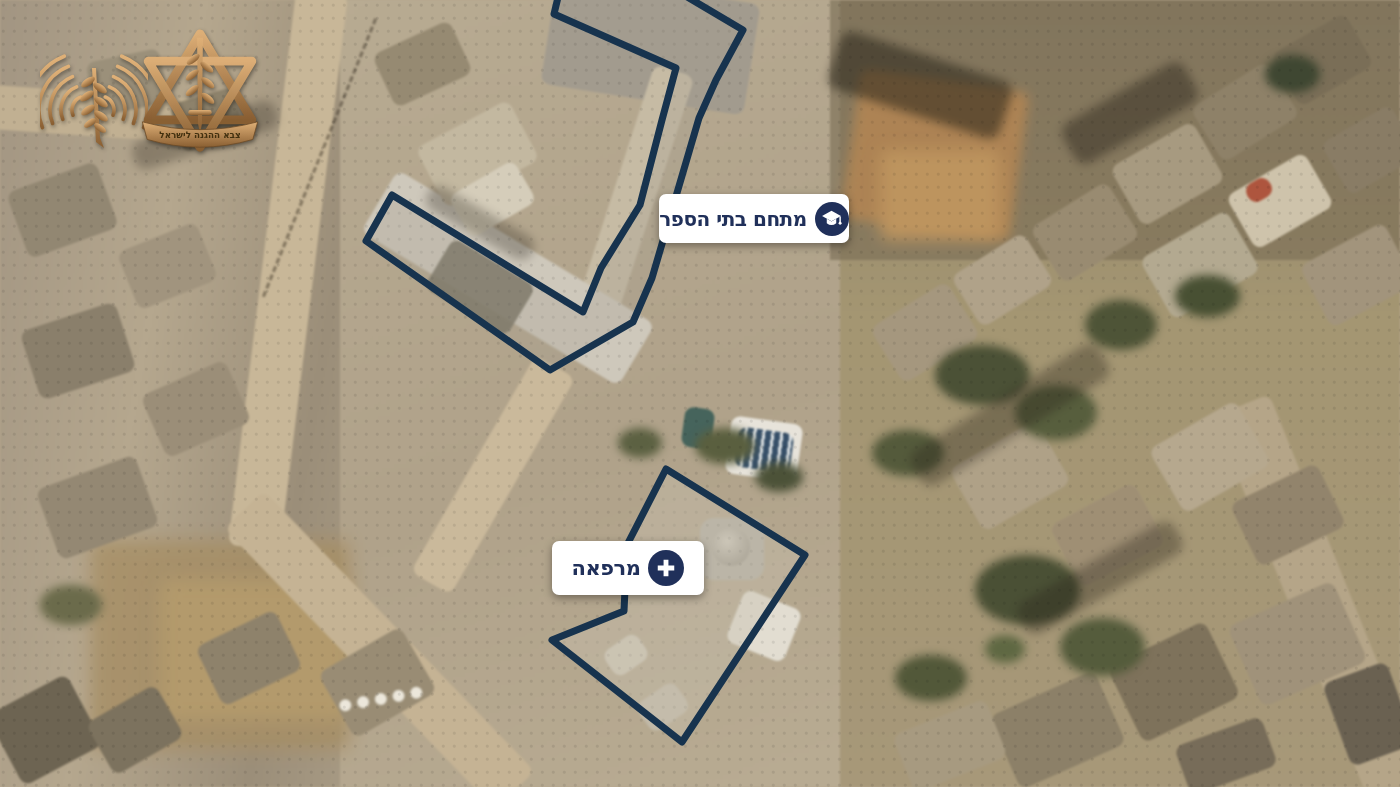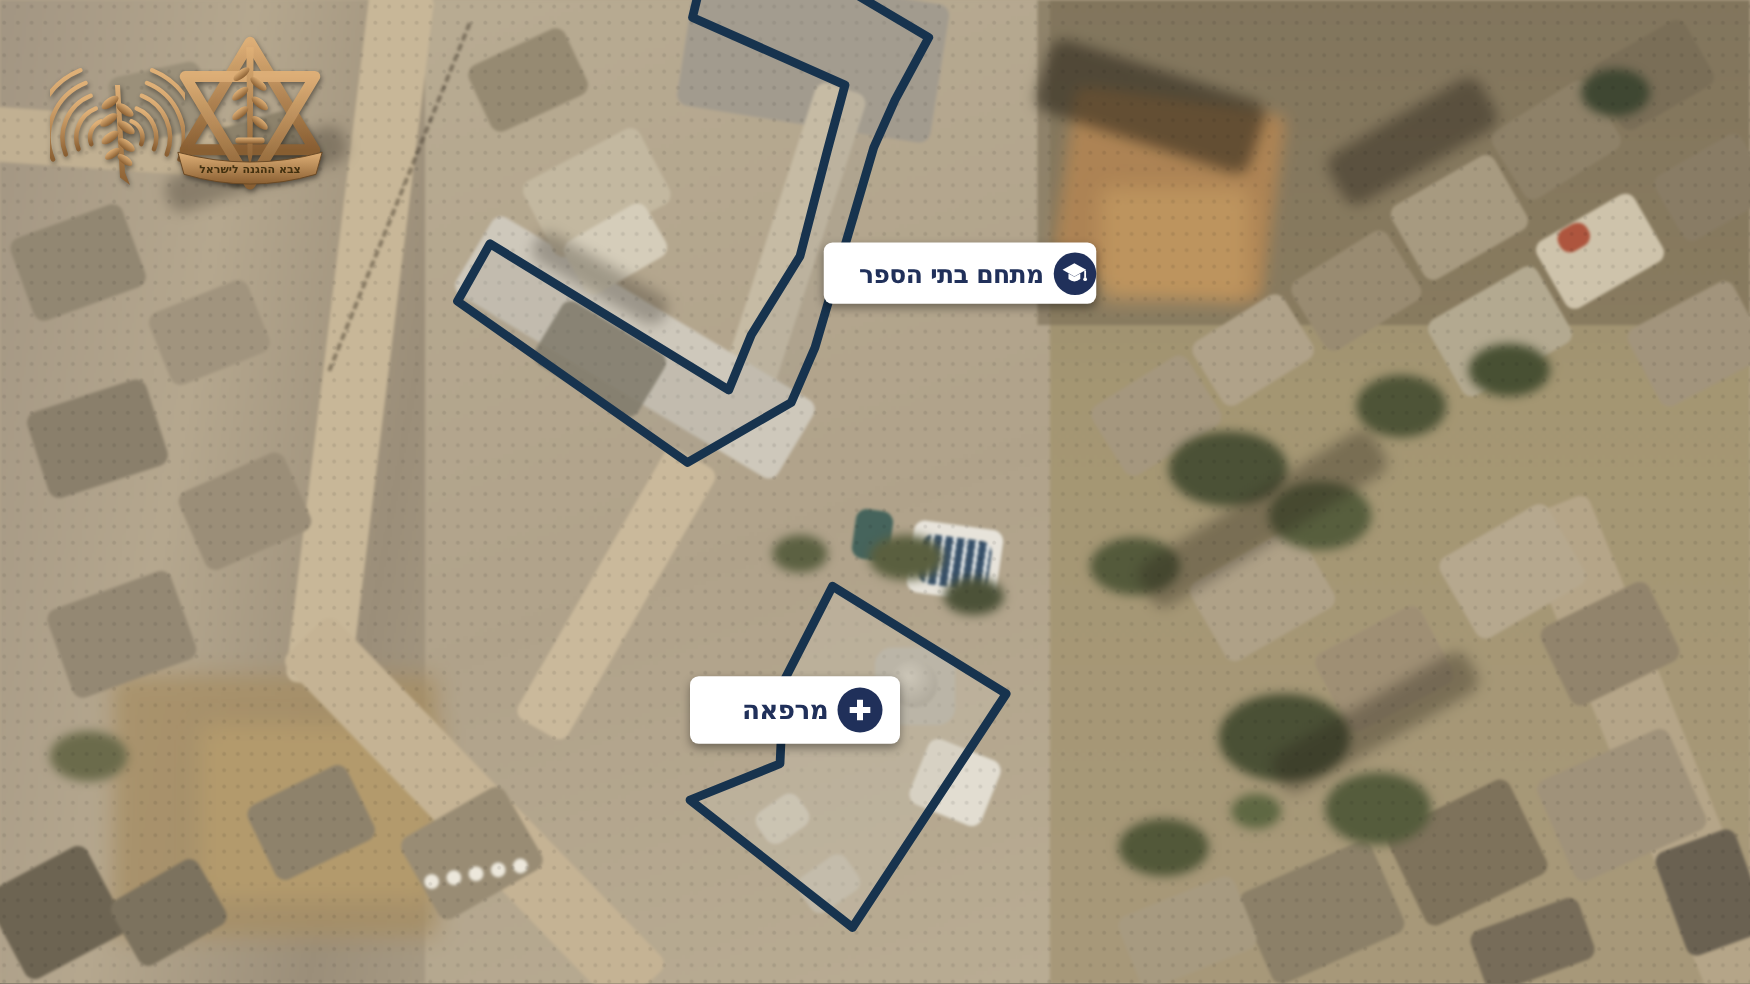--- a/index.html
+++ b/index.html
@@ -15,7 +15,7 @@
     background-size:11px 13px,17px 19px;}
   #overlay-svg{position:absolute;left:0;top:0;pointer-events:none;}
   .map-label{position:absolute;display:flex;flex-direction:row;align-items:center;justify-content:center;
-    gap:8px;background:#ffffff;border-radius:7px;box-shadow:0 3px 8px rgba(0,0,0,.38);direction:rtl;padding-left:28px;}
+    gap:8px;background:#ffffff;border-radius:7px;box-shadow:0 3px 8px rgba(0,0,0,.38);direction:rtl;}
   .map-label .txt{font-weight:bold;color:#20305a;white-space:nowrap;letter-spacing:-0.5px;}
   .icon-circle{border-radius:50%;background:#20305a;display:flex;align-items:center;justify-content:center;flex:0 0 auto;}
   #school-label{left:659px;top:194px;width:190px;height:49px;}

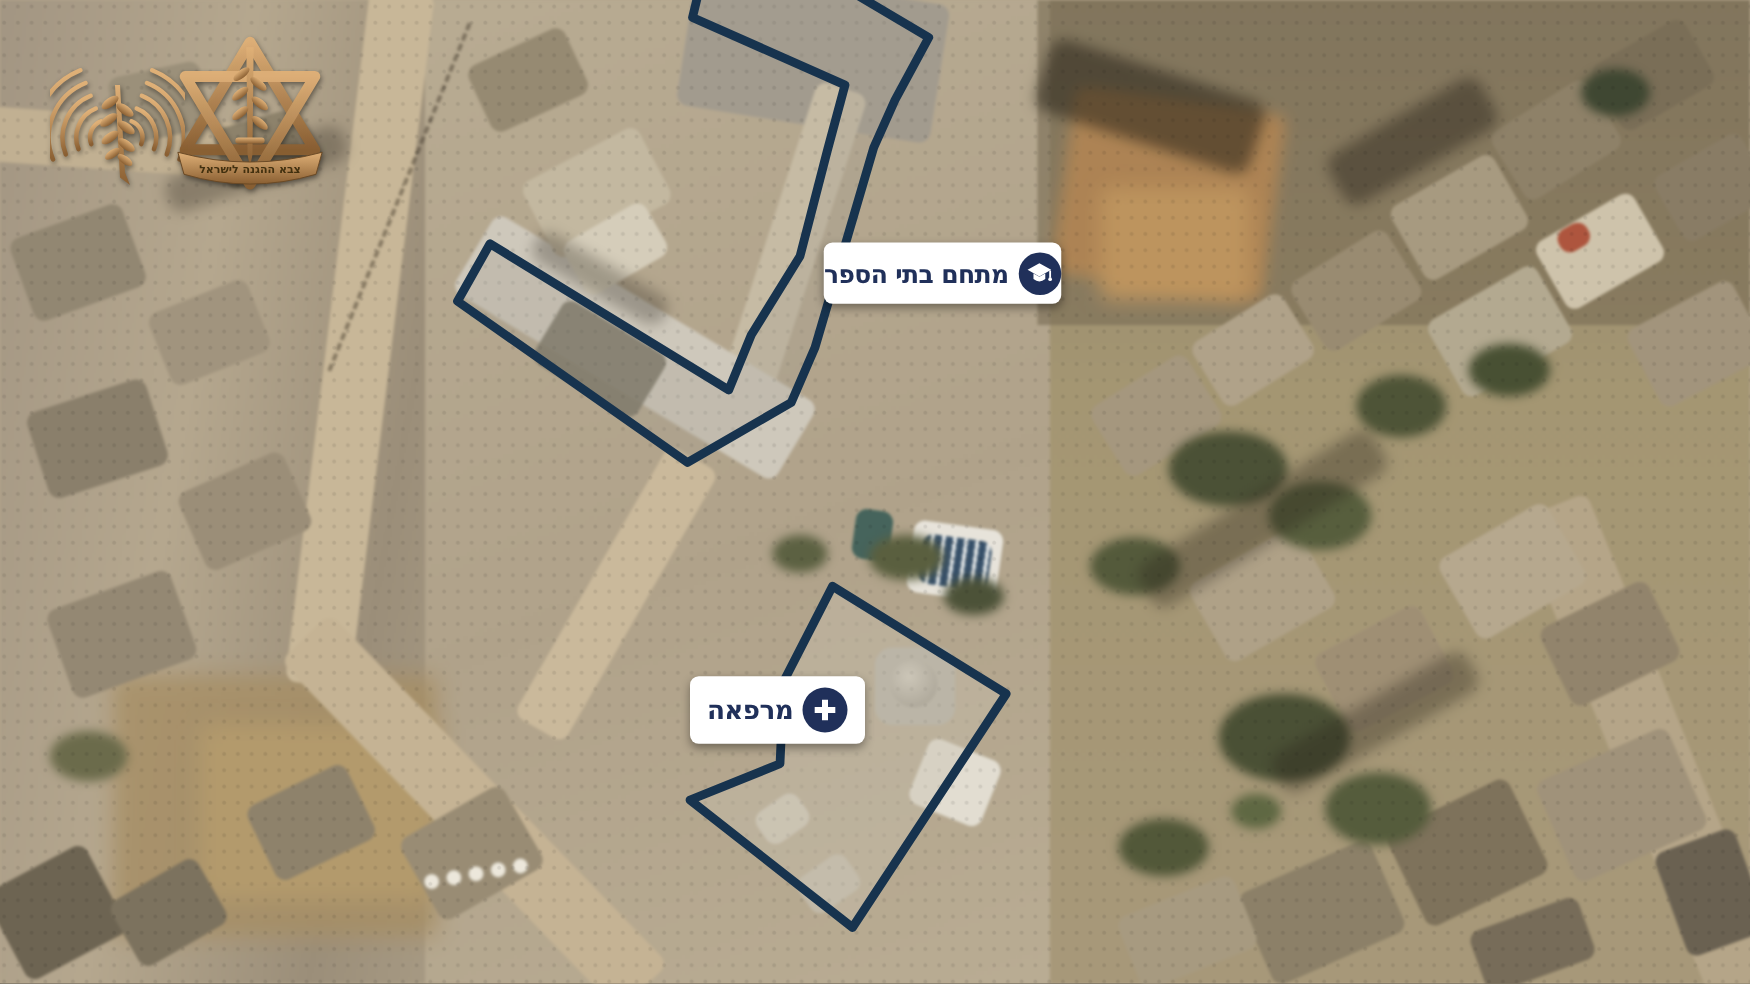--- a/index.html
+++ b/index.html
@@ -20,7 +20,7 @@
   .icon-circle{border-radius:50%;background:#20305a;display:flex;align-items:center;justify-content:center;flex:0 0 auto;}
   #school-label{left:659px;top:194px;width:190px;height:49px;}
   #school-label .txt{font-size:20px;}
-  #clinic-label{left:552px;top:541px;width:140px;height:54px;}
+  #clinic-label{left:552px;top:541px;width:152px;height:54px;}
   #clinic-label .txt{font-size:21px;}
   .logo{position:absolute;filter:drop-shadow(1px 2px 2px rgba(0,0,0,.45));}
 </style>

